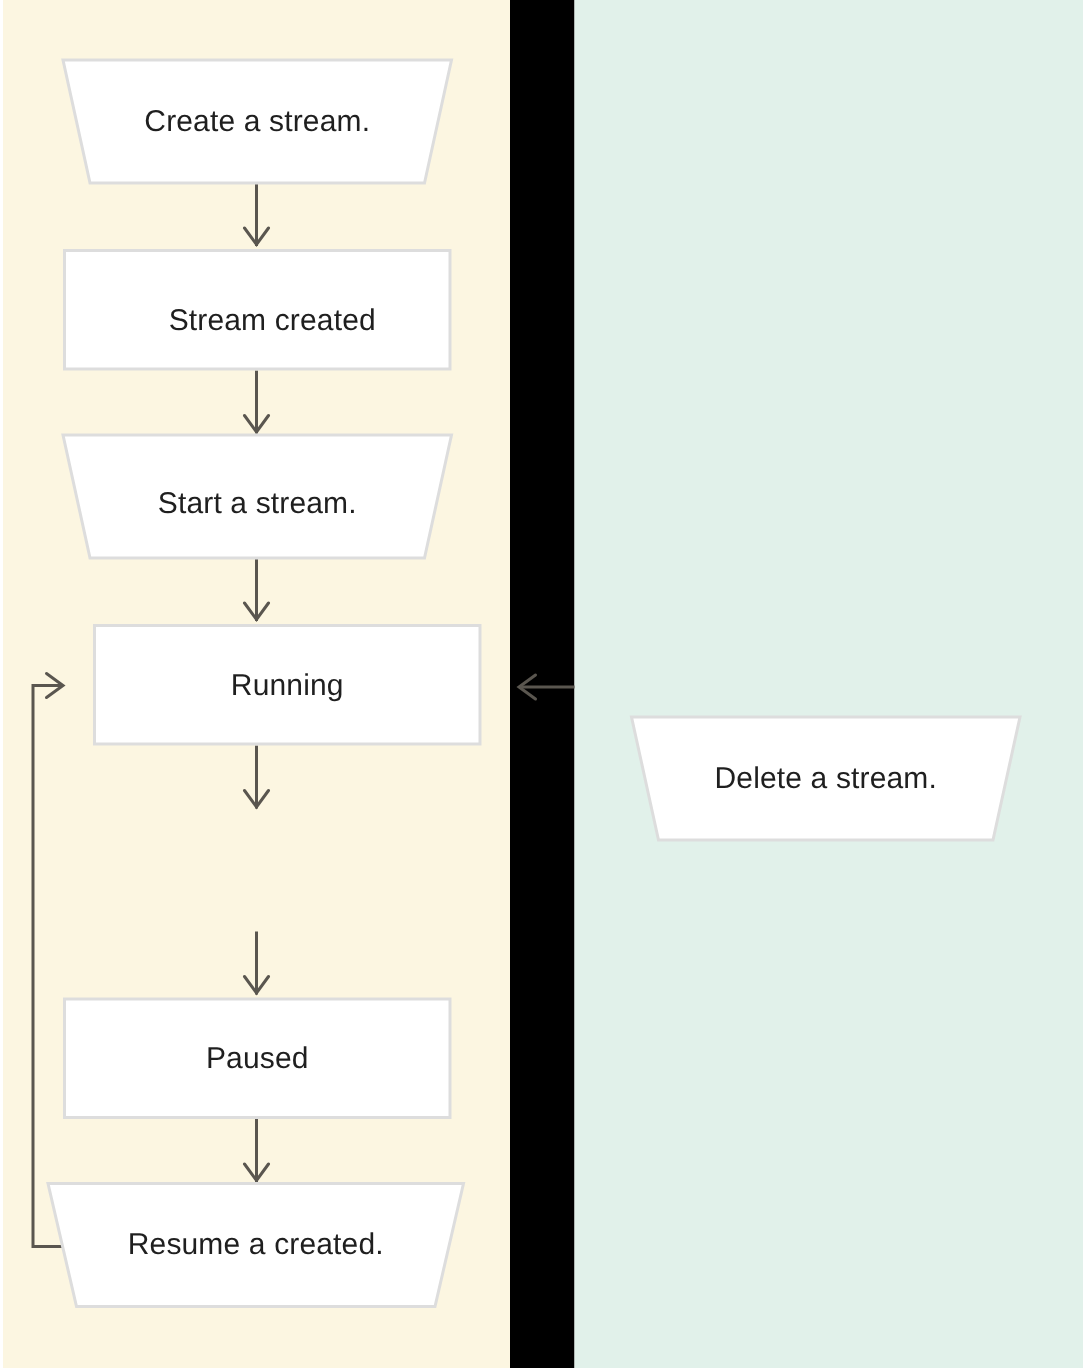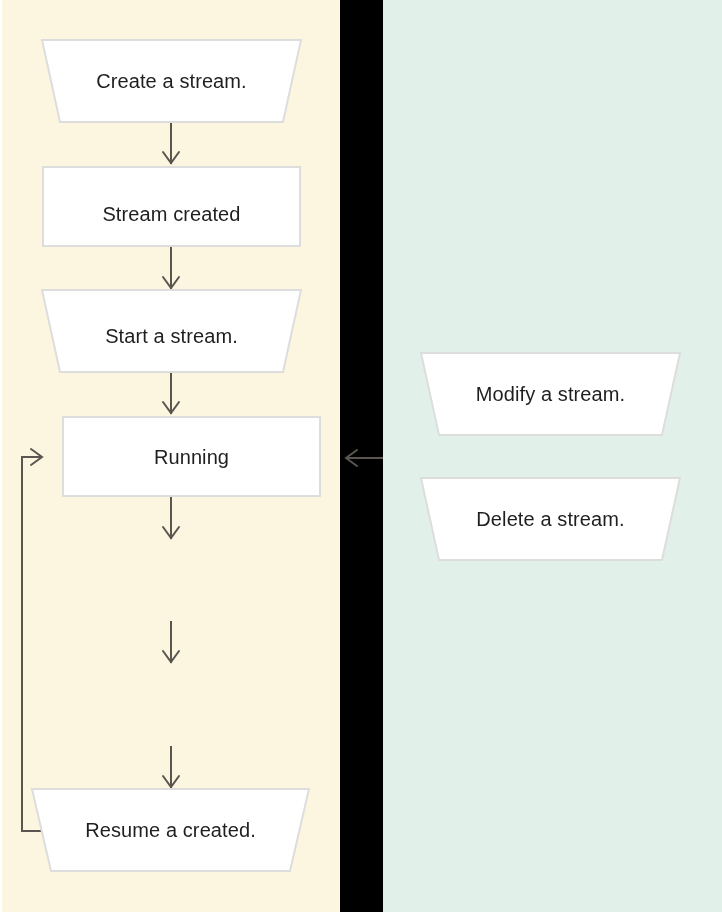--- a/index.html
+++ b/index.html
@@ -132,7 +132,7 @@
     <div class="node-label">Create a stream.</div>
   </div>
 
-  <div class="node" style="left:42px; top:166px; width:259px; height:96px;">
+  <div class="node" style="left:42px; top:166px; width:259px; height:96px;padding-left:20px;">
     <svg width="259" height="81" viewBox="0 0 259 81">
       <rect x="1" y="1" width="257" height="79" fill="#ffffff" stroke="#dddddd" stroke-width="2"></rect>
     </svg>

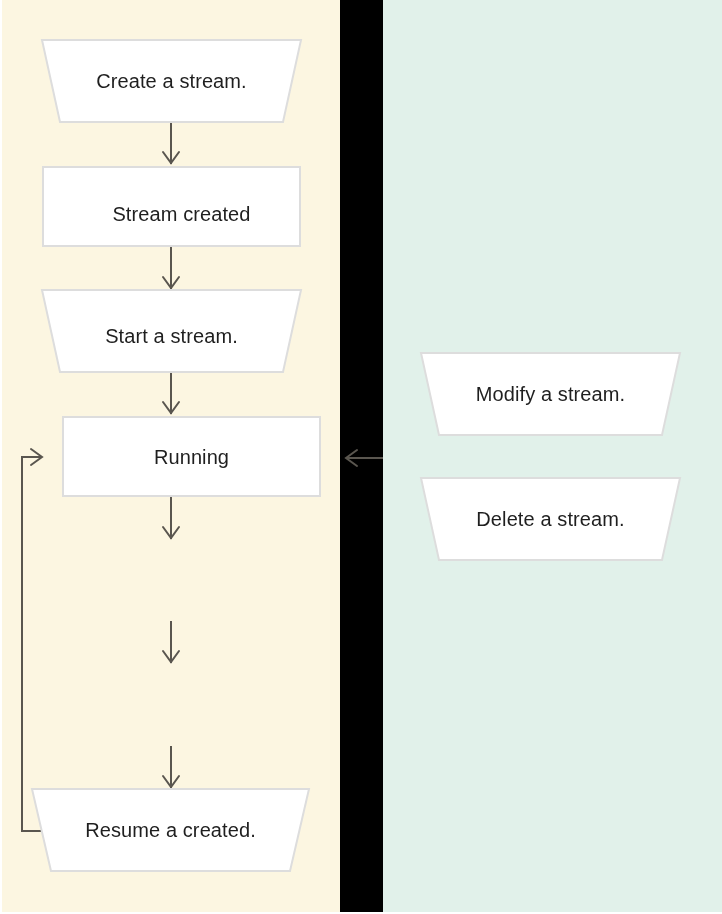--- a/index.html
+++ b/index.html
@@ -162,12 +162,6 @@
     <div class="node-label">Resume a created.</div>
   </div>
 
-  <div class="node" style="left:421px; top:353px; width:259px; height:82px;">
-    <svg width="259" height="82" viewBox="0 0 259 82">
-      <polygon points="0,0 259,0 241,82 18,82" fill="#ffffff" stroke="#dddddd" stroke-width="2"></polygon>
-    </svg>
-    <div class="node-label">Modify a stream.</div>
-  </div>
 
   <div class="node" style="left:421px; top:478px; width:259px; height:82px;text-align:right;">
     <svg width="259" height="82" viewBox="0 0 259 82">

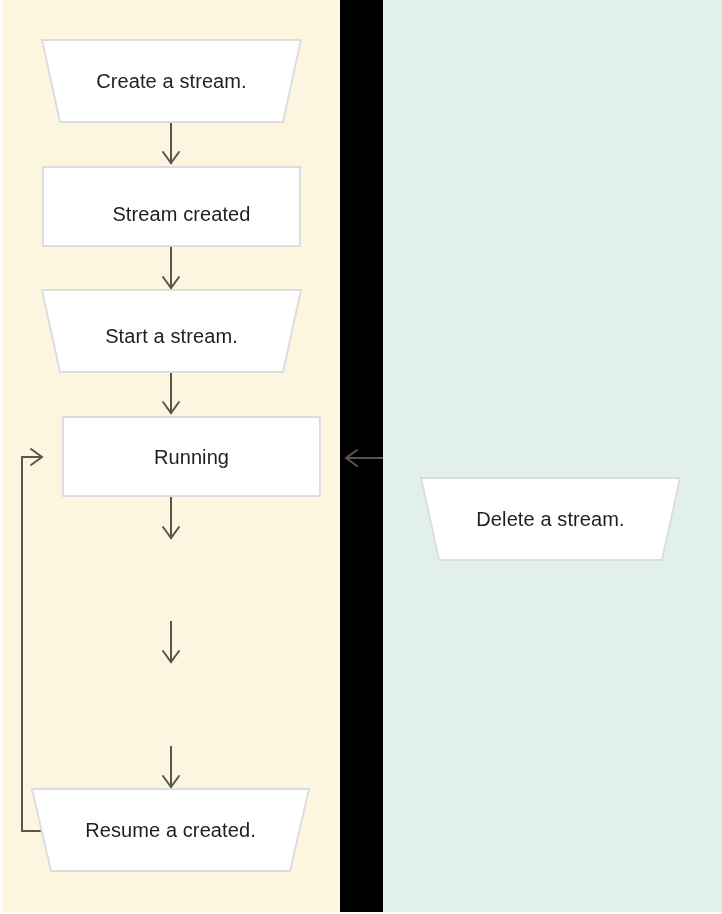--- a/index.html
+++ b/index.html
@@ -154,6 +154,12 @@
   </div>
 
 
+  <div class="node" style="left:42px; top:665px; width:259px; height:81px;">
+    <svg width="259" height="81" viewBox="0 0 259 81">
+      <rect x="1" y="1" width="257" height="79" fill="#ffffff" stroke="#dddddd" stroke-width="2"></rect>
+    </svg>
+    <div class="node-label">Paused</div>
+  </div>
 
   <div class="node" style="left:32px; top:789px; width:277px; height:82px;">
     <svg width="277" height="82" viewBox="0 0 277 82">

